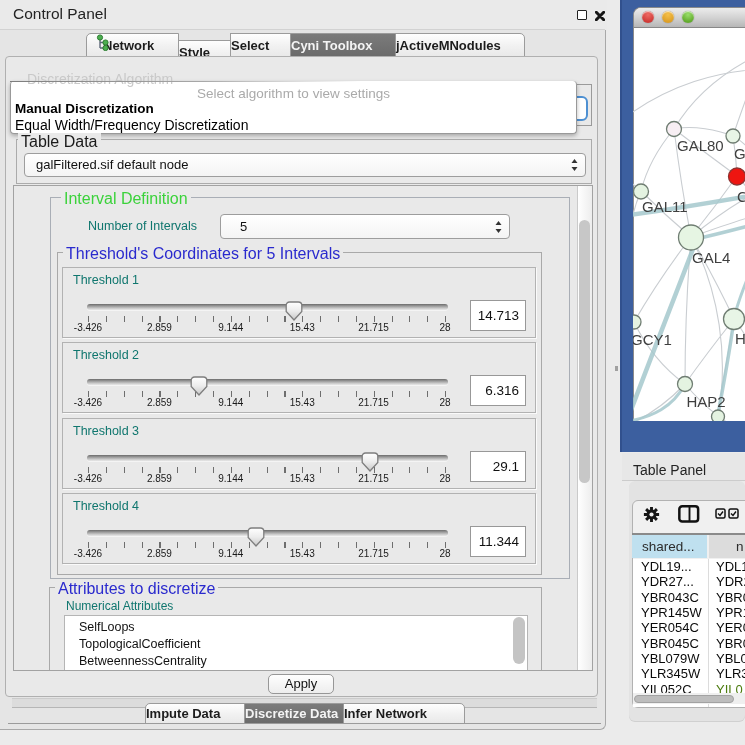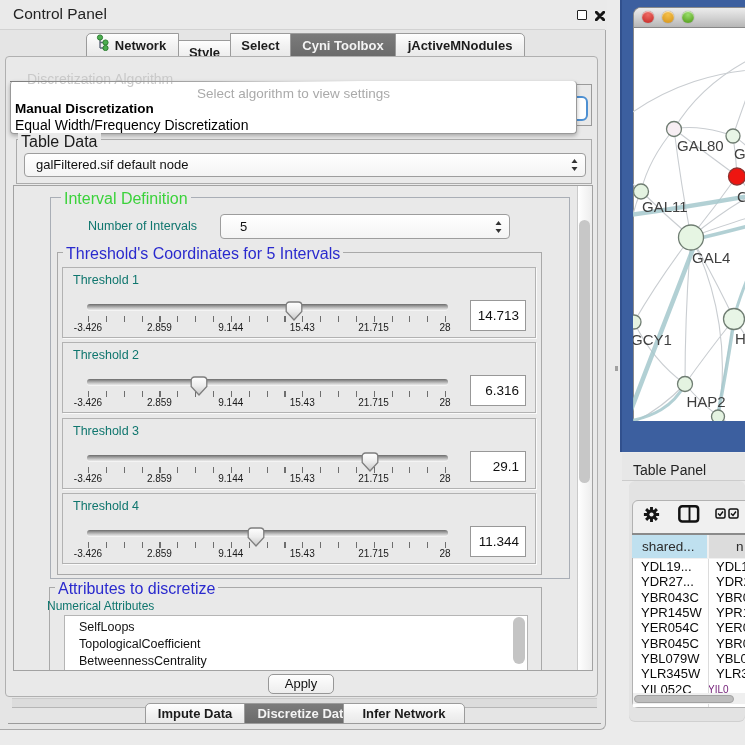--- a/index.html
+++ b/index.html
@@ -16,7 +16,7 @@
   font-size:13px;color:#111}
 .arrows{position:absolute;right:7px;top:50%;width:7px;height:12px;margin-top:-6px}
 .tab{position:absolute;background:linear-gradient(#fefefe,#f1f1f1 55%,#e9e9e9);border:1px solid #9b9b9b;
-  font-size:13px;font-weight:bold;color:#1c1c1c;text-align:center}
+  font-size:13px;font-weight:bold;color:#1c1c1c;text-align:left}
 .seltab{background:linear-gradient(#7b7b7b,#6b6b6b);color:#f4f4f4}
 </style></head><body>
 <svg width="0" height="0" style="position:absolute">

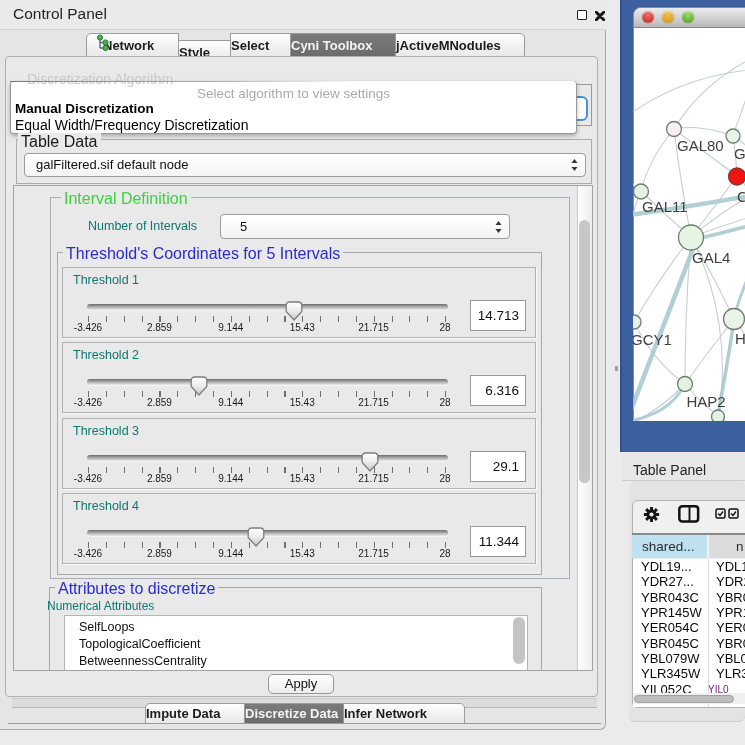--- a/index.html
+++ b/index.html
@@ -214,7 +214,7 @@
 <div class="abs vbox" style="left:470px;top:525.5px">11.344</div>
 <div class="abs" style="left:49px;top:587px;width:493px;height:83px;border:1px solid #a9a9a9;border-bottom:none"></div>
 <div class="gtitle" style="left:55px;top:580px;color:#2a2ace">Attributes to discretize</div>
-<div class="abs blab" style="left:47px;top:599px">Numerical Attributes</div>
+<div class="abs blab" style="left:66px;top:599px">Numerical Attributes</div>
 <div class="abs" style="left:64px;top:615px;width:464px;height:55px;background:#fff;border:1px solid #b5b5b5;border-bottom:none;overflow:hidden;font-size:12.5px;color:#111">
       <div style="padding:3px 0 0 14px;line-height:17.2px">SelfLoops<br>TopologicalCoefficient<br>BetweennessCentrality</div>
     </div>

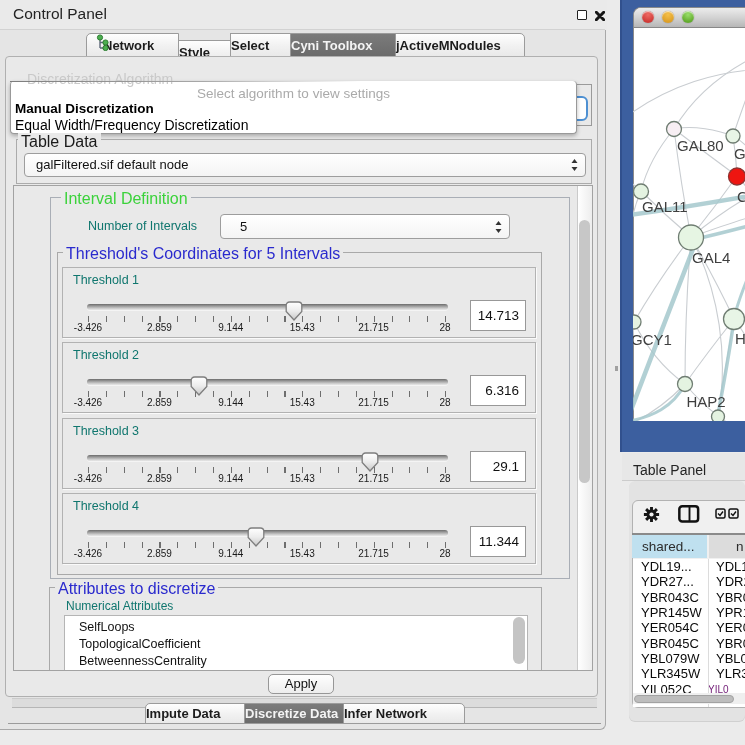--- a/index.html
+++ b/index.html
@@ -333,7 +333,7 @@
 <div style="position:absolute;left:8px;top:107.7px;height:15.3px;font-size:13px;color:#0a0a0a;line-height:15.3px">YLR345W</div>
 <div style="position:absolute;left:83px;top:107.7px;height:15.3px;font-size:13px;color:#0a0a0a;line-height:15.3px">YLR3</div>
 <div style="position:absolute;left:8px;top:123.0px;height:15.3px;font-size:13px;color:#0a0a0a;line-height:15.3px">YIL052C</div>
-<div style="position:absolute;left:75px;top:123.0px;height:15.3px;font-size:10px;color:#701a75;line-height:15.3px">YIL0</div>
+<div style="position:absolute;left:83px;top:123.0px;height:15.3px;font-size:13px;color:#4d7c0f;line-height:15.3px">YIL0</div>
 <div style="position:absolute;left:74.5px;top:0;width:1px;height:100%;background:#dcdcdc"></div>
 </div>
 <div class="abs" style="left:633px;top:693px;width:112px;height:11px;background:#efefef"></div>

